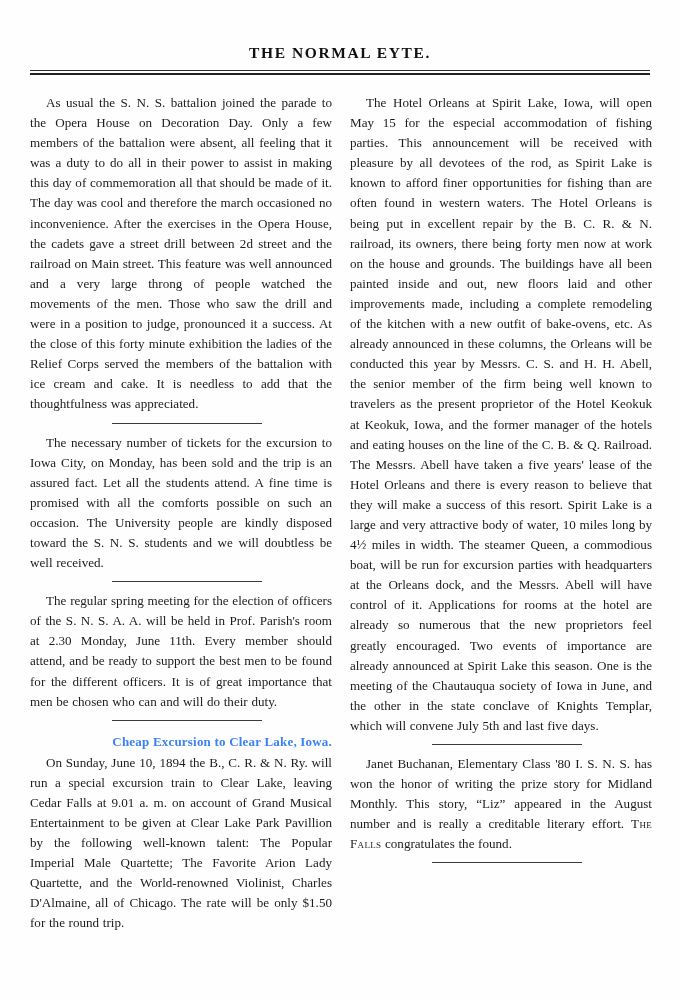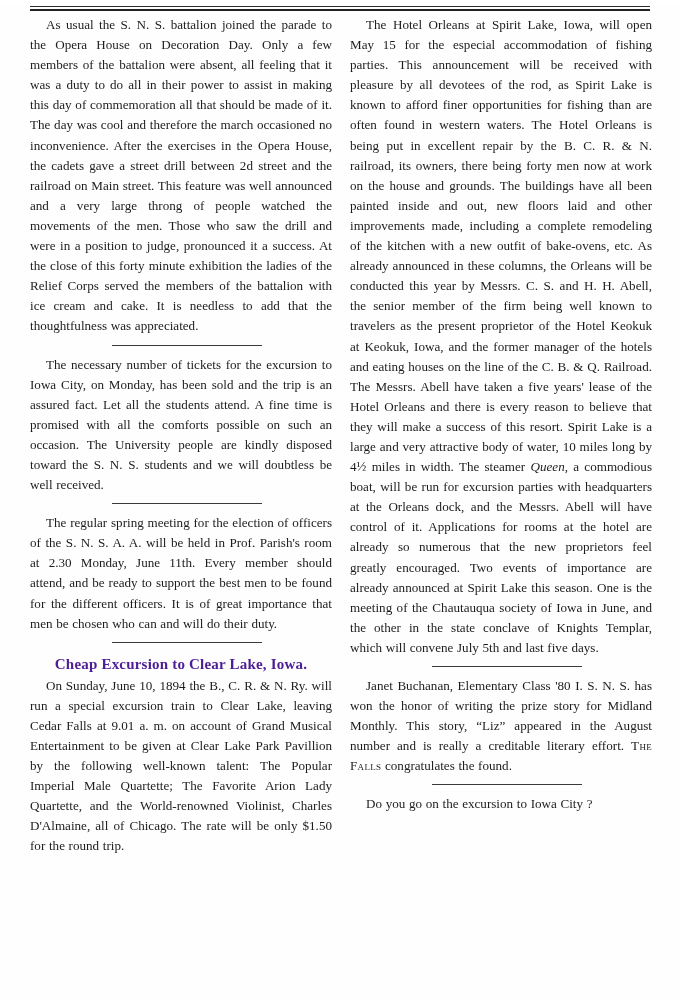--- a/index.html
+++ b/index.html
@@ -114,6 +114,9 @@
 
 <div class="page">
 
+  <div class="masthead">
+    <div class="masthead-title">THE NORMAL EYTE.</div>
+  </div>
   <div class="rules">
     <div class="rule-thin"></div>
     <div class="rule-gap"></div>

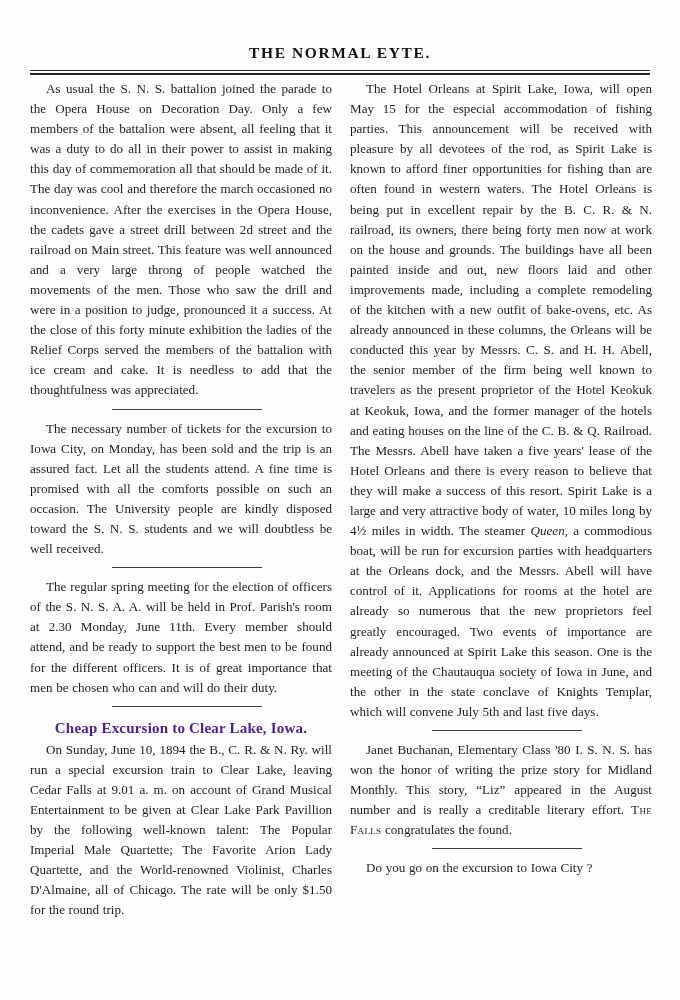--- a/index.html
+++ b/index.html
@@ -55,7 +55,7 @@
   .columns {
     display: flex;
     gap: 18px;
-    padding: 4px 30px 0 30px;
+    padding: 18px 30px 0 30px;
     box-sizing: border-box;
   }
   .col {

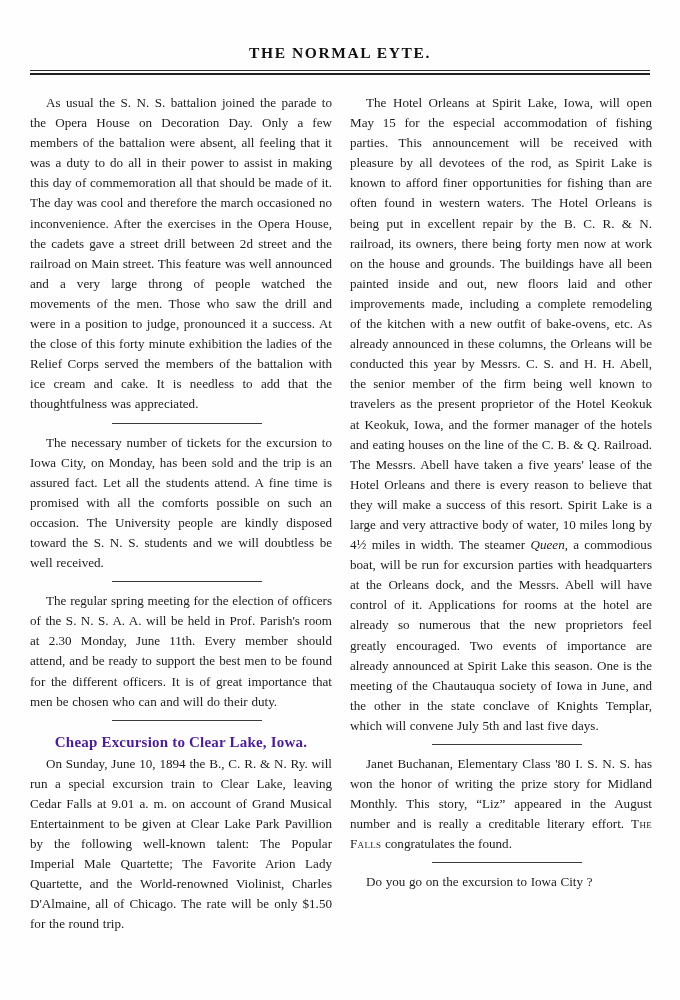--- a/index.html
+++ b/index.html
@@ -102,7 +102,7 @@
     font-variant: small-caps;
     letter-spacing: 0.3px;
   }
-  .italic { font-style: italic; }
+  .italic { }
 
   .centered-line {
     text-align: center;

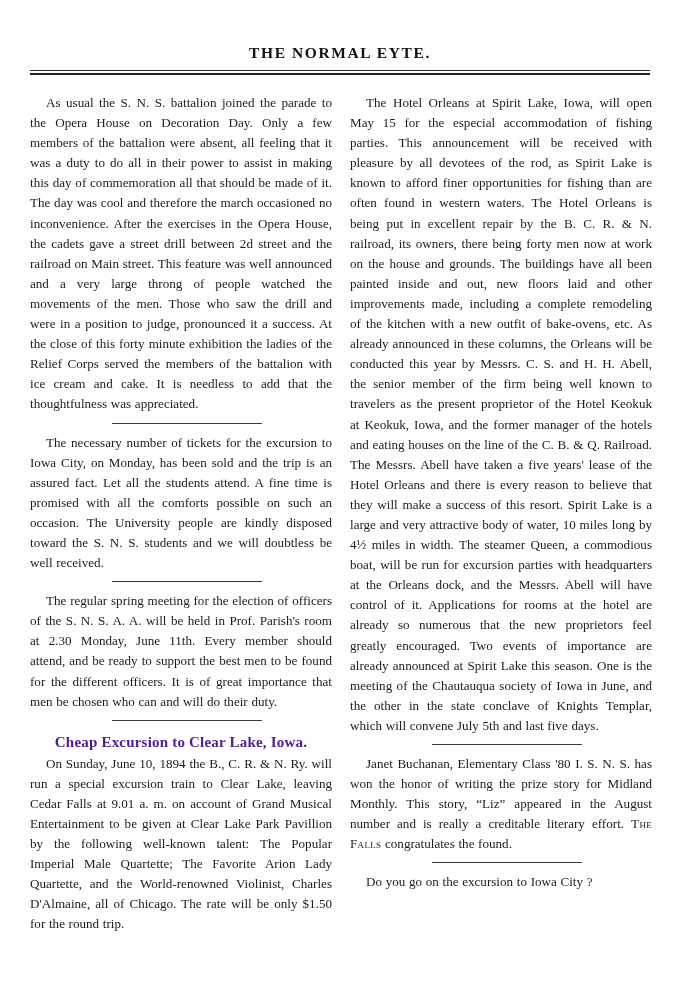--- a/index.html
+++ b/index.html
@@ -91,11 +91,11 @@
 
   h2.subhead {
     margin: 4px 0 3px 0;
-    font-size: 15px;
+    font-size: 13px;
     font-weight: bold;
     letter-spacing: 0.2px;
-    color: #4c1d95;
-    text-align: center;
+    color: #3b82f6;
+    text-align: right;
   }
 
   .smallcaps {

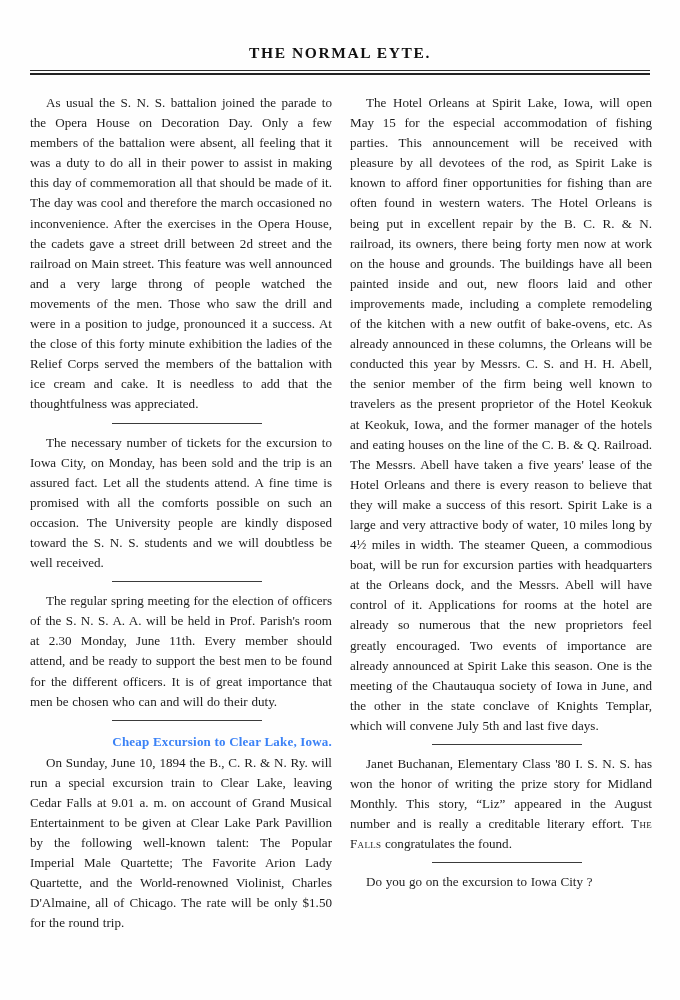--- a/index.html
+++ b/index.html
@@ -154,7 +154,6 @@
 
       <div class="sep"></div>
 
-      <p class="body centered-line">Do you go on the excursion to Iowa City ?</p>
     </div>
 
   </div>

